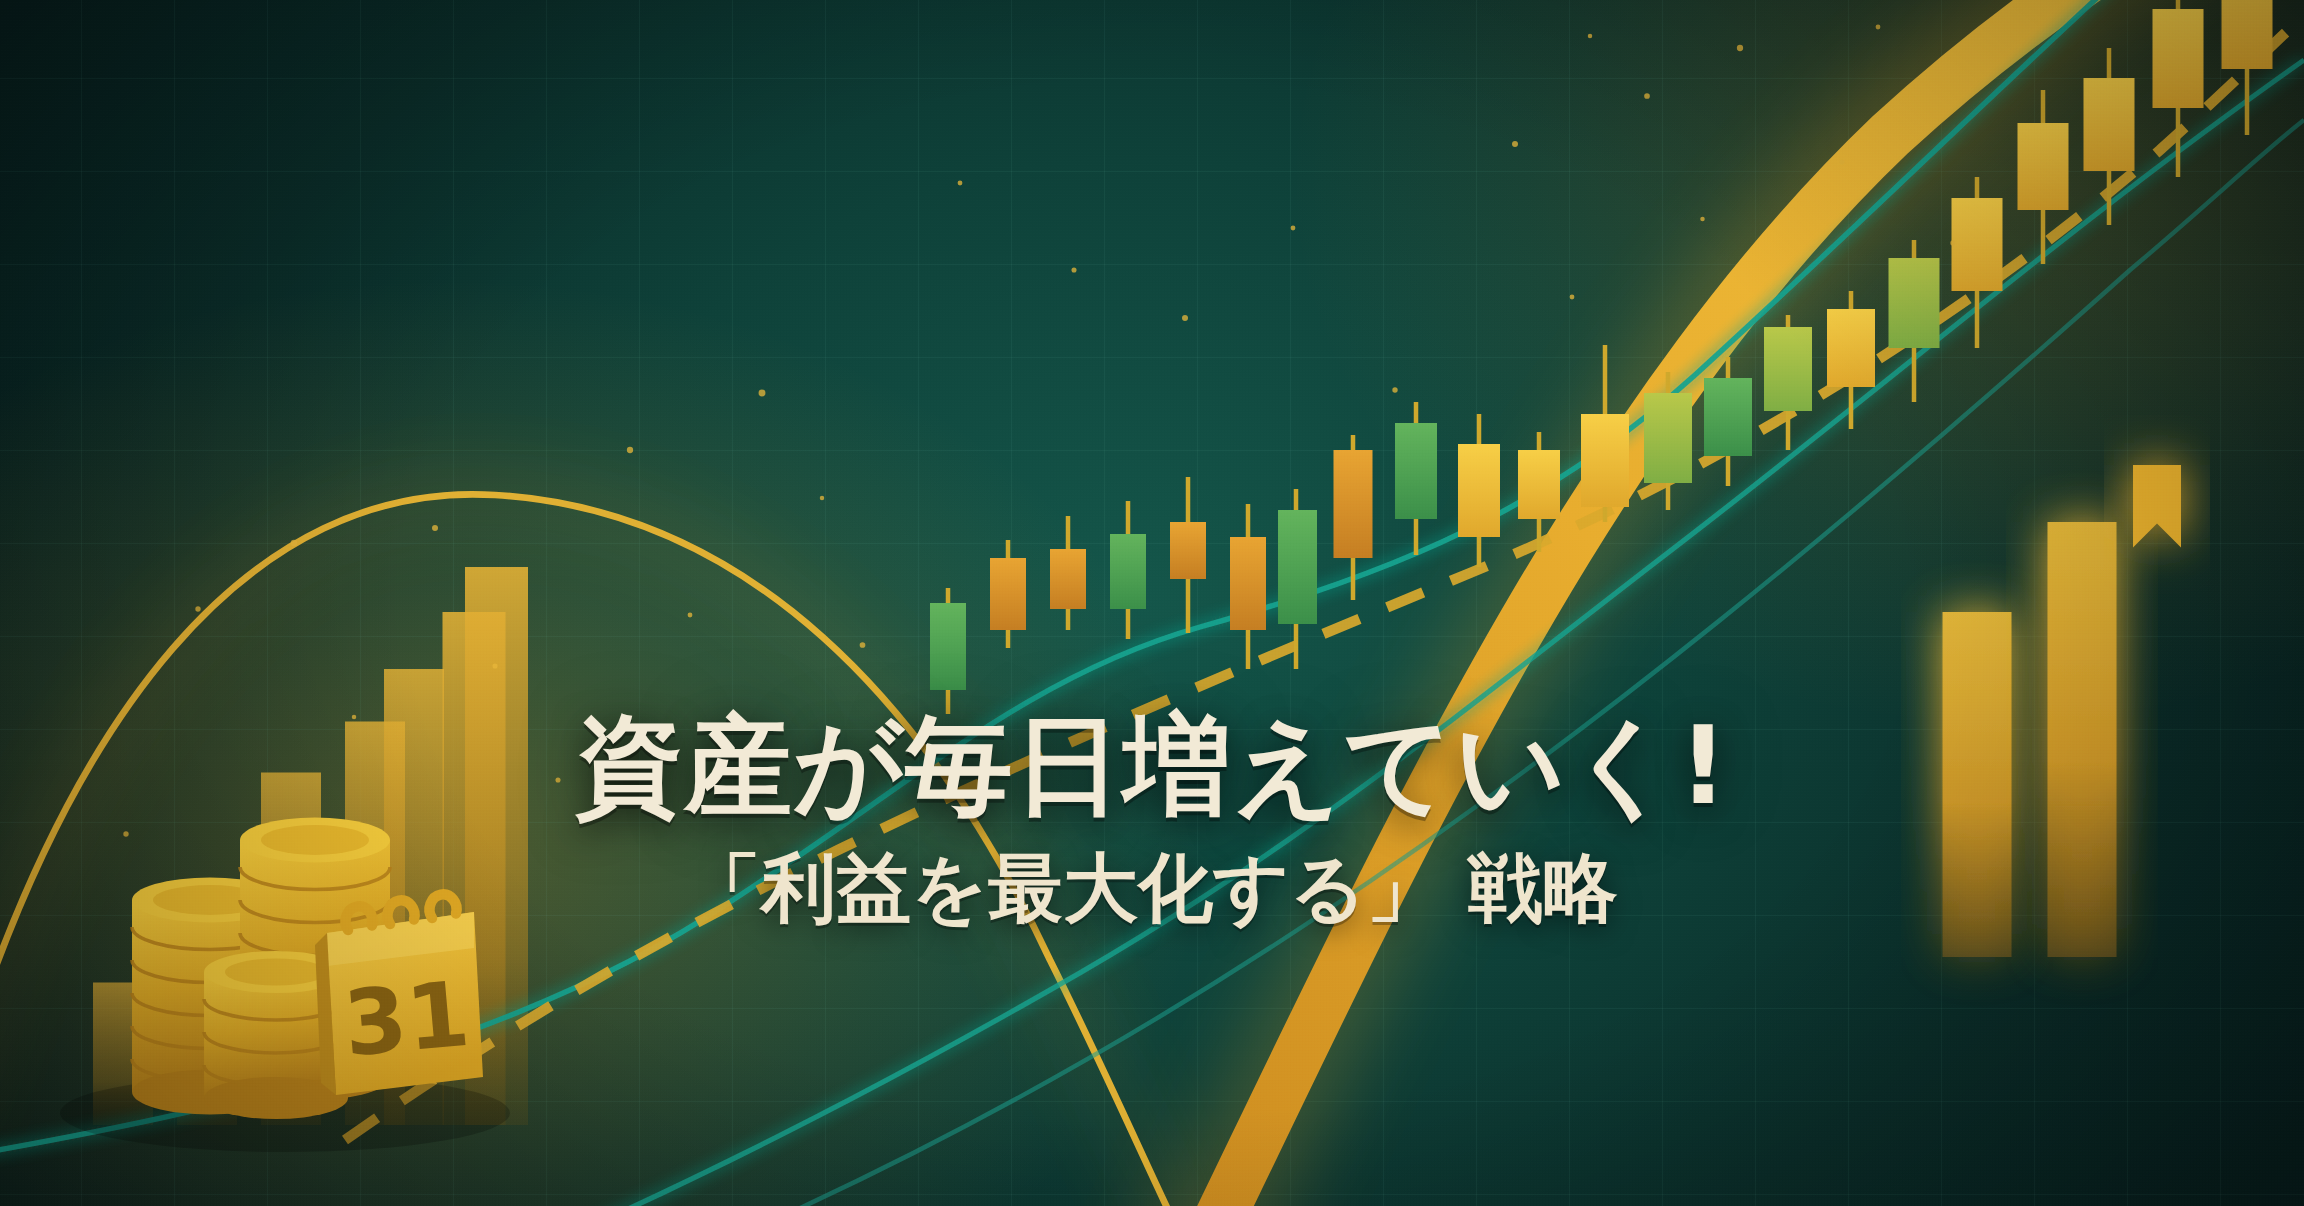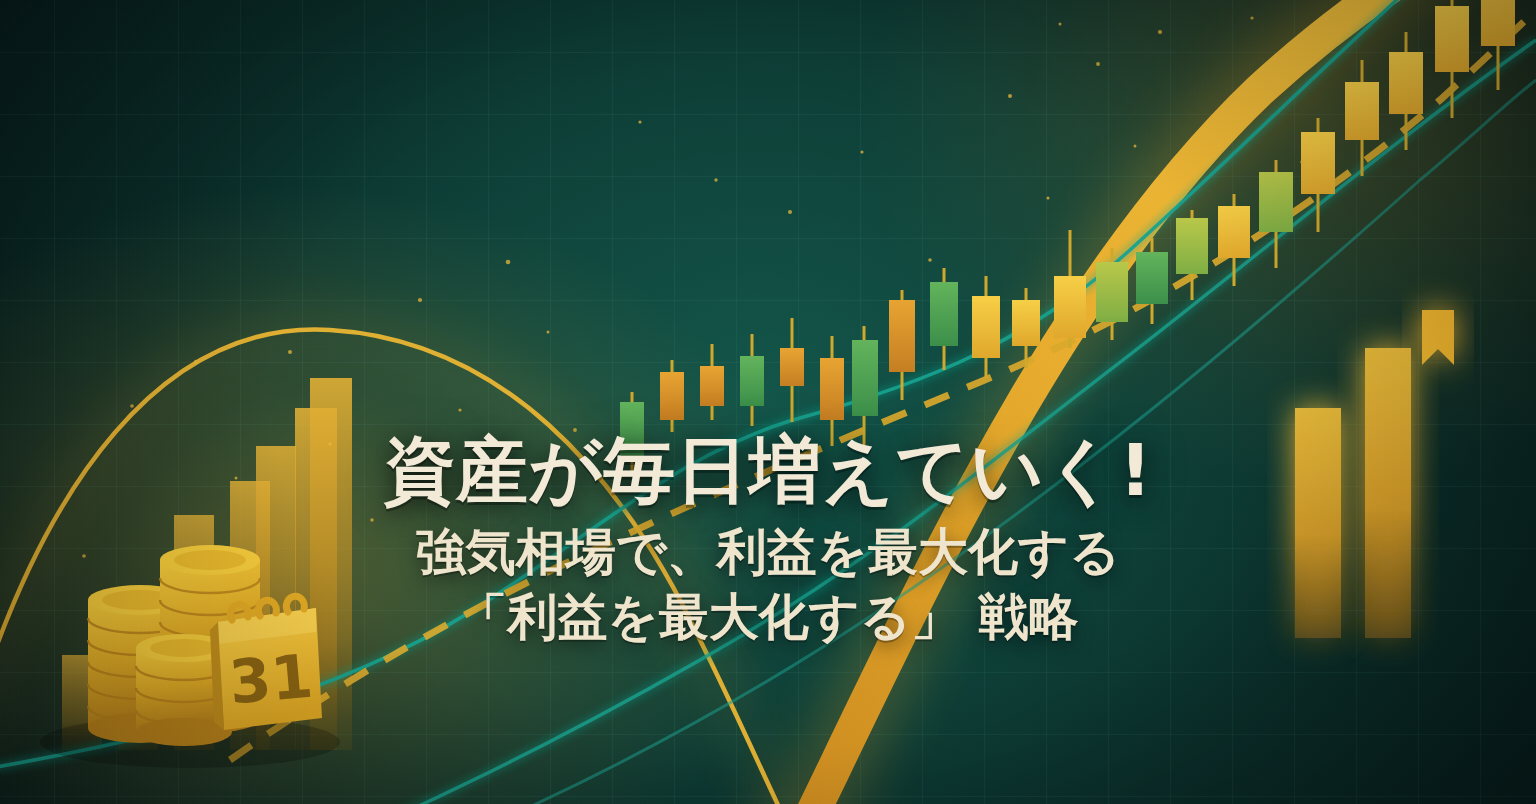--- a/index.html
+++ b/index.html
@@ -65,6 +65,7 @@
       0 6px 22px rgba(0,0,0,.55),
       0 0 44px rgba(0,0,0,.35);
     white-space:nowrap;
+    margin-top:40px;
   }
   .sub {
     margin-top:14px;

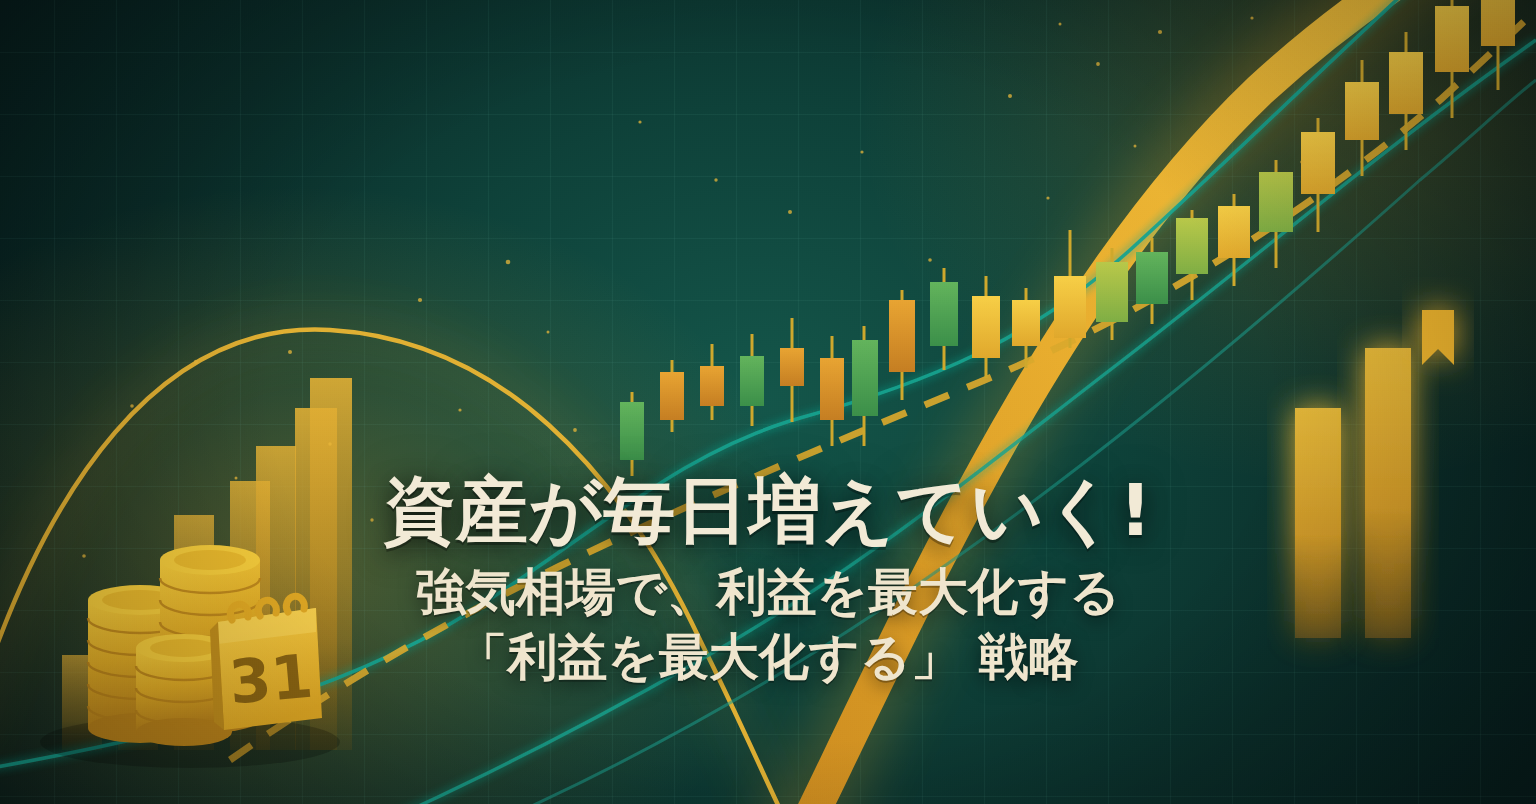--- a/index.html
+++ b/index.html
@@ -378,7 +378,6 @@
   <div class="copy">
     <div class="headline">資産が毎日増えていく!</div>
     <div class="sub">
-      <span class="l2">強気相場で、利益を最大化する</span>
       <span class="l3">「利益を最大化する」 戦略</span>
     </div>
   </div>

